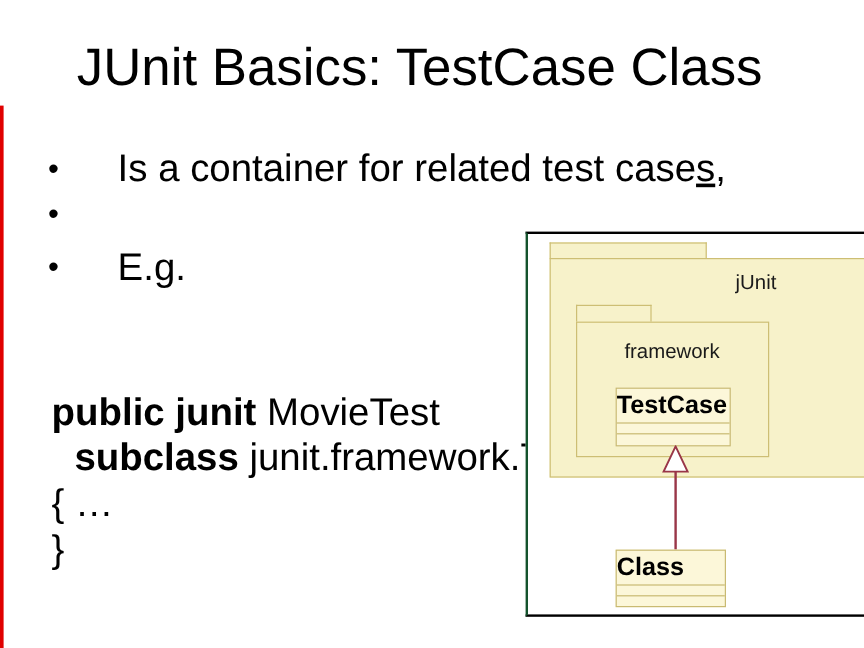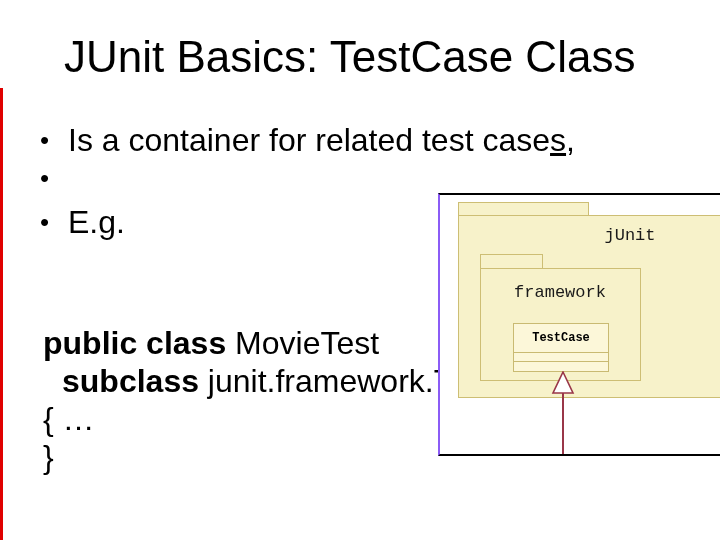--- a/index.html
+++ b/index.html
@@ -25,7 +25,7 @@
   .bullets { position:absolute; left:40px; top:121px; width:660px; }
   .bullet { display:flex; align-items:flex-start; font-size:32px; line-height:38px; }
   .bullet .dot { width:28px; flex:0 0 28px; font-size:26px; line-height:38px; }
-  .bullet .btext { white-space:nowrap; }
+  .bullet .btext { white-space:nowrap;margin-left:30px; }
   .bullet + .bullet { margin-top:0; }
   .bullet.last { margin-top:6px; }
   .btext u { text-decoration:underline; }

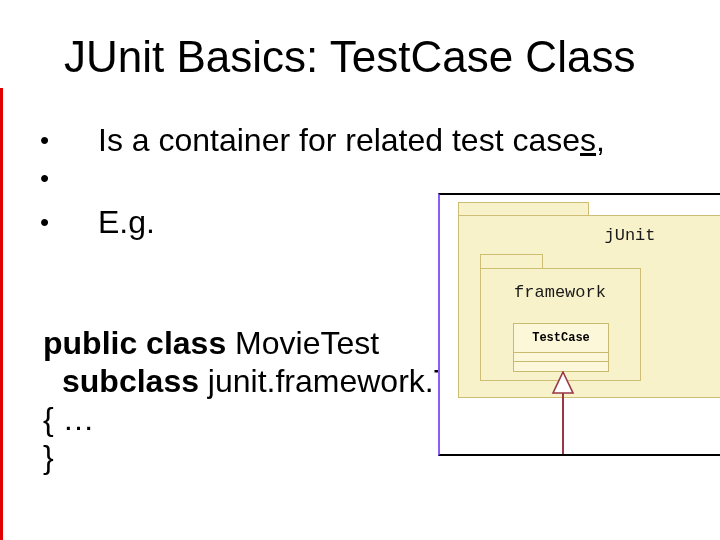--- a/index.html
+++ b/index.html
@@ -38,11 +38,11 @@
   
   .diagram {
     position:absolute; left:438px; top:193px;
-    width:282px; height:263px;
+    width:282px; height:321px;
     background:#ffffff;
-    border-top:2px solid #000; border-left:2px solid #8b5cf6; border-bottom:2px solid #000;
+    border-top:2px solid #000; border-left:2px solid #14532d; border-bottom:2px solid #000;
     overflow:hidden; box-sizing:border-box; z-index:5;
-    font-family:Liberation Mono, monospace;
+    font-family:Liberation Sans, sans-serif;
   }
   .pkg-tab, .pkg-body { position:absolute; background:#f7f2ca; border:1px solid #cdbe74; box-sizing:border-box; }
   .pkg-outer-tab  { left:18px; top:7px;  width:131px; height:14px; border-bottom:none; }

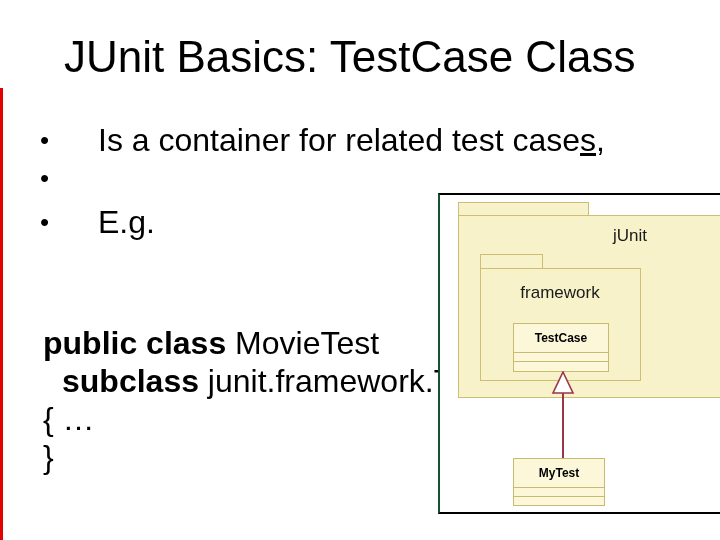--- a/index.html
+++ b/index.html
@@ -92,7 +92,7 @@
   </div>
 
   <div class="code">
-    <div class="code-line"><b>public class</b><span> MovieTest</span></div>
+    <div class="code-line"><b>public junit</b><span> MovieTest</span></div>
     <div class="code-line indent"><b>subclass</b><span> junit.framework.TestCase</span></div>
     <div class="code-line">{ …</div>
     <div class="code-line">}</div>

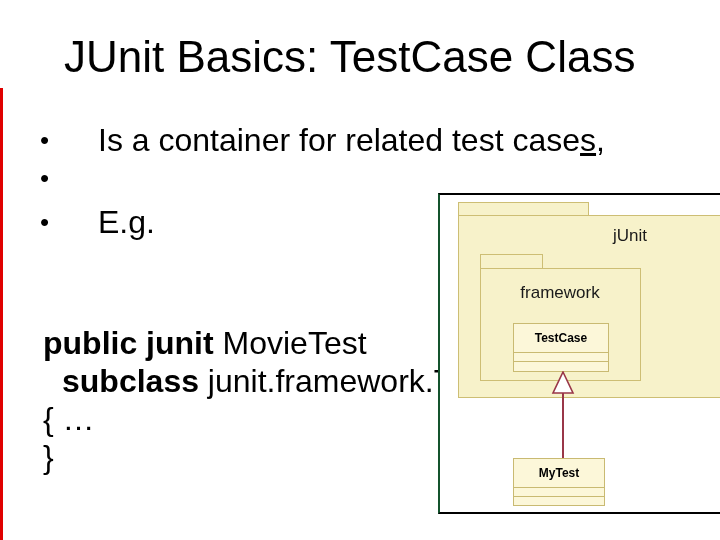--- a/index.html
+++ b/index.html
@@ -57,7 +57,7 @@
     position:absolute; background:#fcf7d9; border:1px solid #c9ba72; box-sizing:border-box;
   }
   .class-title {
-    font-size:12px; font-weight:700; text-align:center;
+    font-size:21px; font-weight:700; 
     height:28px; line-height:28px; border-bottom:1px solid #c9ba72;
   }
   .class-row { height:8px; border-bottom:1px solid #c9ba72; }

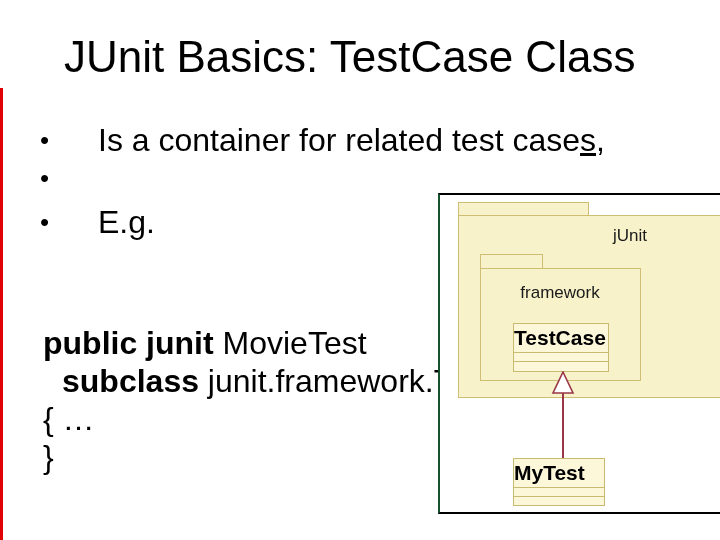--- a/index.html
+++ b/index.html
@@ -119,7 +119,7 @@
     <div class="inherit-line"></div>
 
     <div class="class-box box-mytest">
-      <div class="class-title">MyTest</div>
+      <div class="class-title">Class</div>
       <div class="class-row"></div>
       <div class="class-row last"></div>
     </div>

